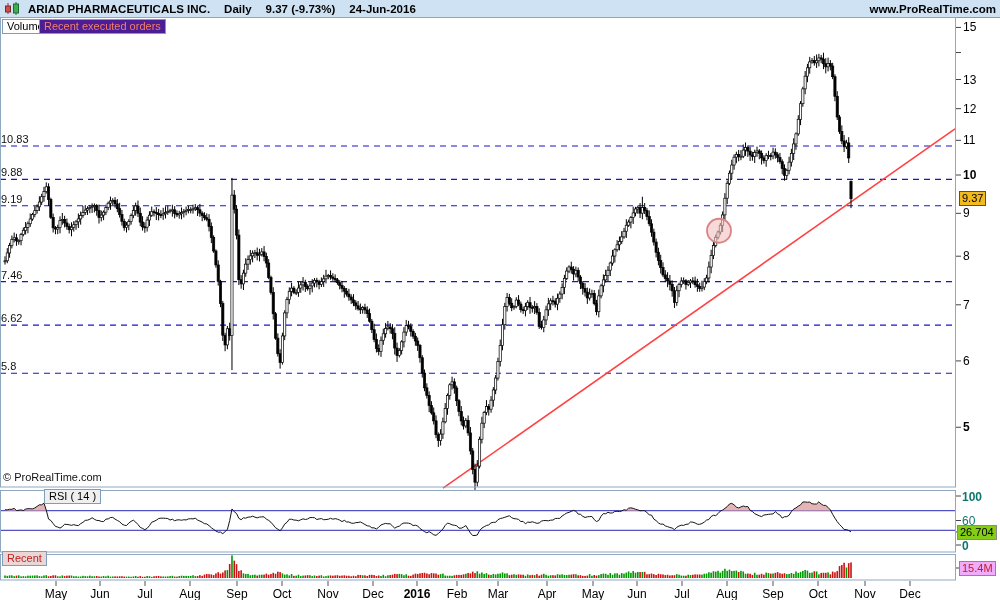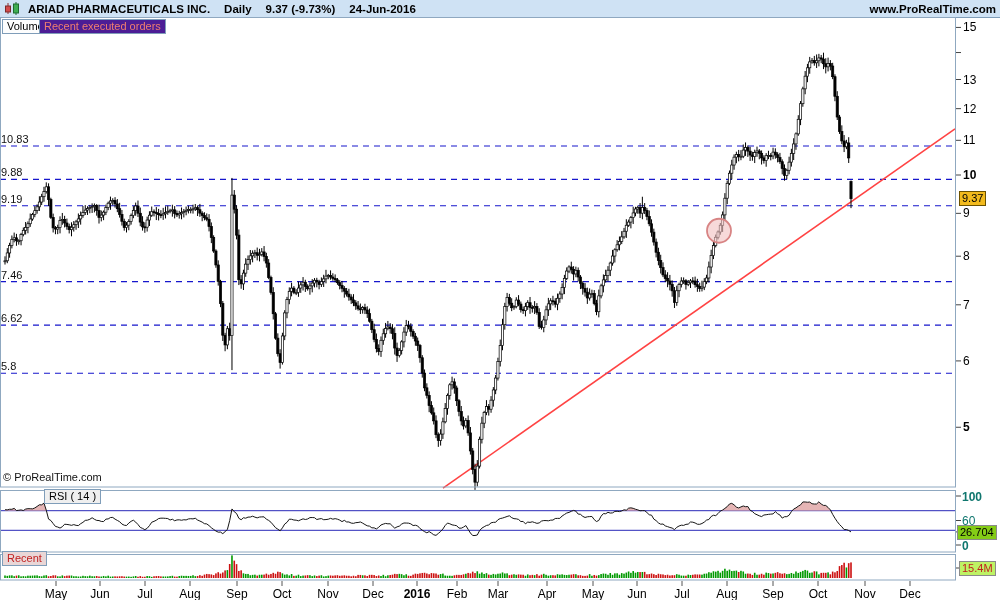--- a/index.html
+++ b/index.html
@@ -19,7 +19,7 @@
   .vbox{position:absolute;font-size:11px;line-height:13px;padding:0 2px;border:1px solid #8a8a8a;background:#84cc16;color:#000;}
   .px-cur{left:959px;top:191px;background:#f2ba1d;border-color:#6b5200;}
   .rsi-cur{left:957px;top:525px;}
-  .vol-cur{left:959px;top:561px;background:#bef264;color:#c22020;}
+  .vol-cur{left:959px;top:561px;background:#f0abfc;color:#c22020;}
   .rlab{position:absolute;left:962px;font-size:12px;color:#0f766e;}
   .b{font-weight:bold;}
 </style>

